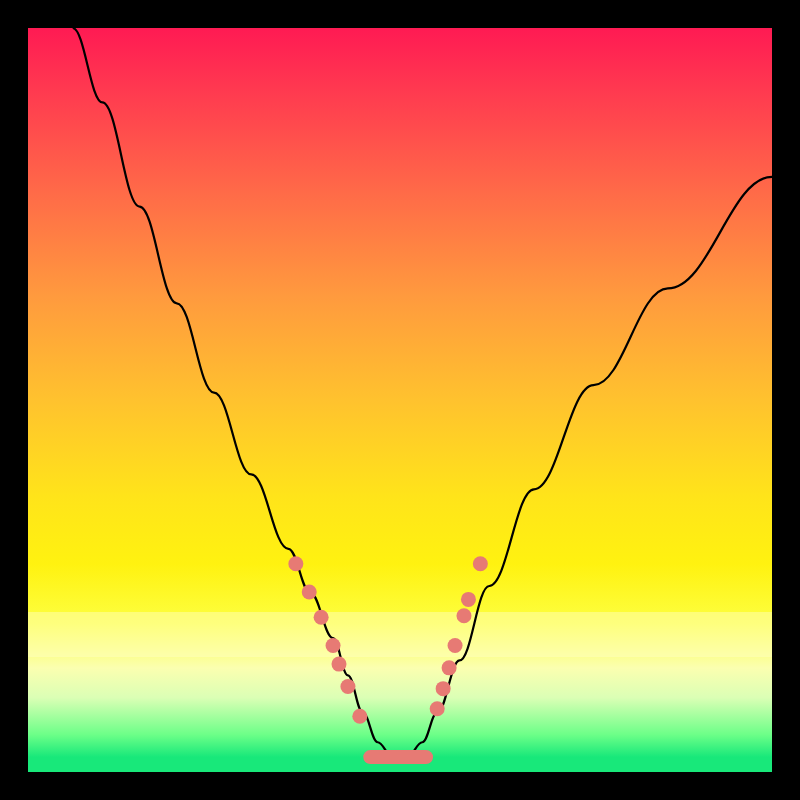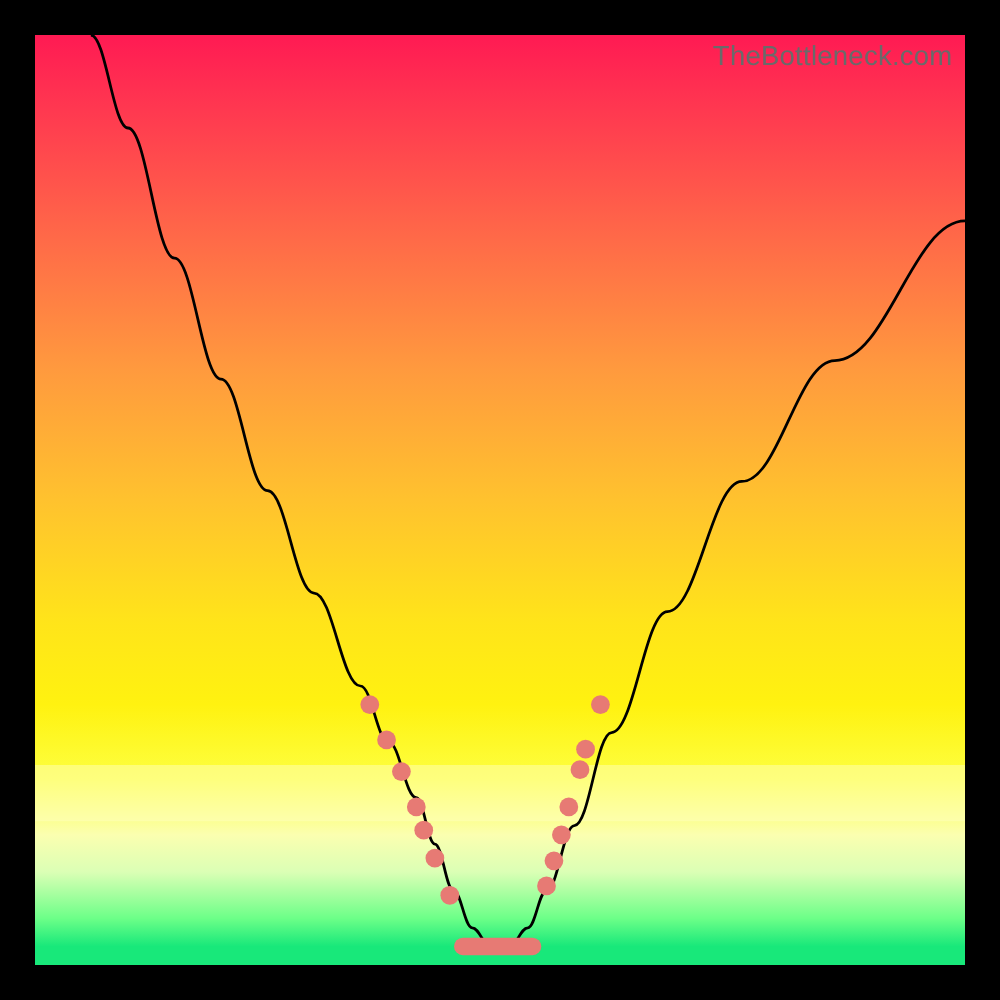--- a/index.html
+++ b/index.html
@@ -94,7 +94,6 @@
     <div class="gradient"></div>
     <div class="yellow-band"></div>
 
-    <div class="watermark">TheBottleneck.com</div>
 
     <svg class="curve" viewBox="0 0 744 744" preserveAspectRatio="none">
       <path id="curve-path" class="curve-path" d="M 44.64 0 C 56.544000000000004 0 62.496 74.39999999999998 74.4 74.39999999999998 C 89.28 74.39999999999998 96.72 178.55999999999995 111.6 178.55999999999995 C 126.48 178.55999999999995 133.92000000000002 275.28 148.8 275.28 C 163.68 275.28 171.12 364.56 186 364.56 C 200.88 364.56 208.32 446.4 223.2 446.4 C 238.07999999999998 446.4 245.51999999999998 520.8 260.4 520.8 C 269.328 520.8 273.79200000000003 565.44 282.72 565.44 C 291.648 565.44 296.11199999999997 610.08 305.03999999999996 610.08 C 310.99199999999996 610.08 313.968 647.28 319.92 647.28 C 325.872 647.28 328.848 684.48 334.8 684.48 C 340.752 684.48 343.728 714.24 349.68 714.24 C 355.632 714.24 358.608 729.12 364.56 729.12 C 370.512 729.12 373.488 729.12 379.44 729.12 C 385.392 729.12 388.368 714.24 394.32 714.24 C 400.272 714.24 403.24800000000005 684.48 409.20000000000005 684.48 C 418.12800000000004 684.48 422.592 632.4 431.52 632.4 C 443.424 632.4 449.376 558 461.28 558 C 479.13599999999997 558 488.064 461.28 505.92 461.28 C 529.7280000000001 461.28 541.6320000000001 357.12 565.44 357.12 C 595.2 357.12 610.08 260.4 639.84 260.4 C 681.504 260.4 702.336 148.79999999999995 744 148.79999999999995"></path>

